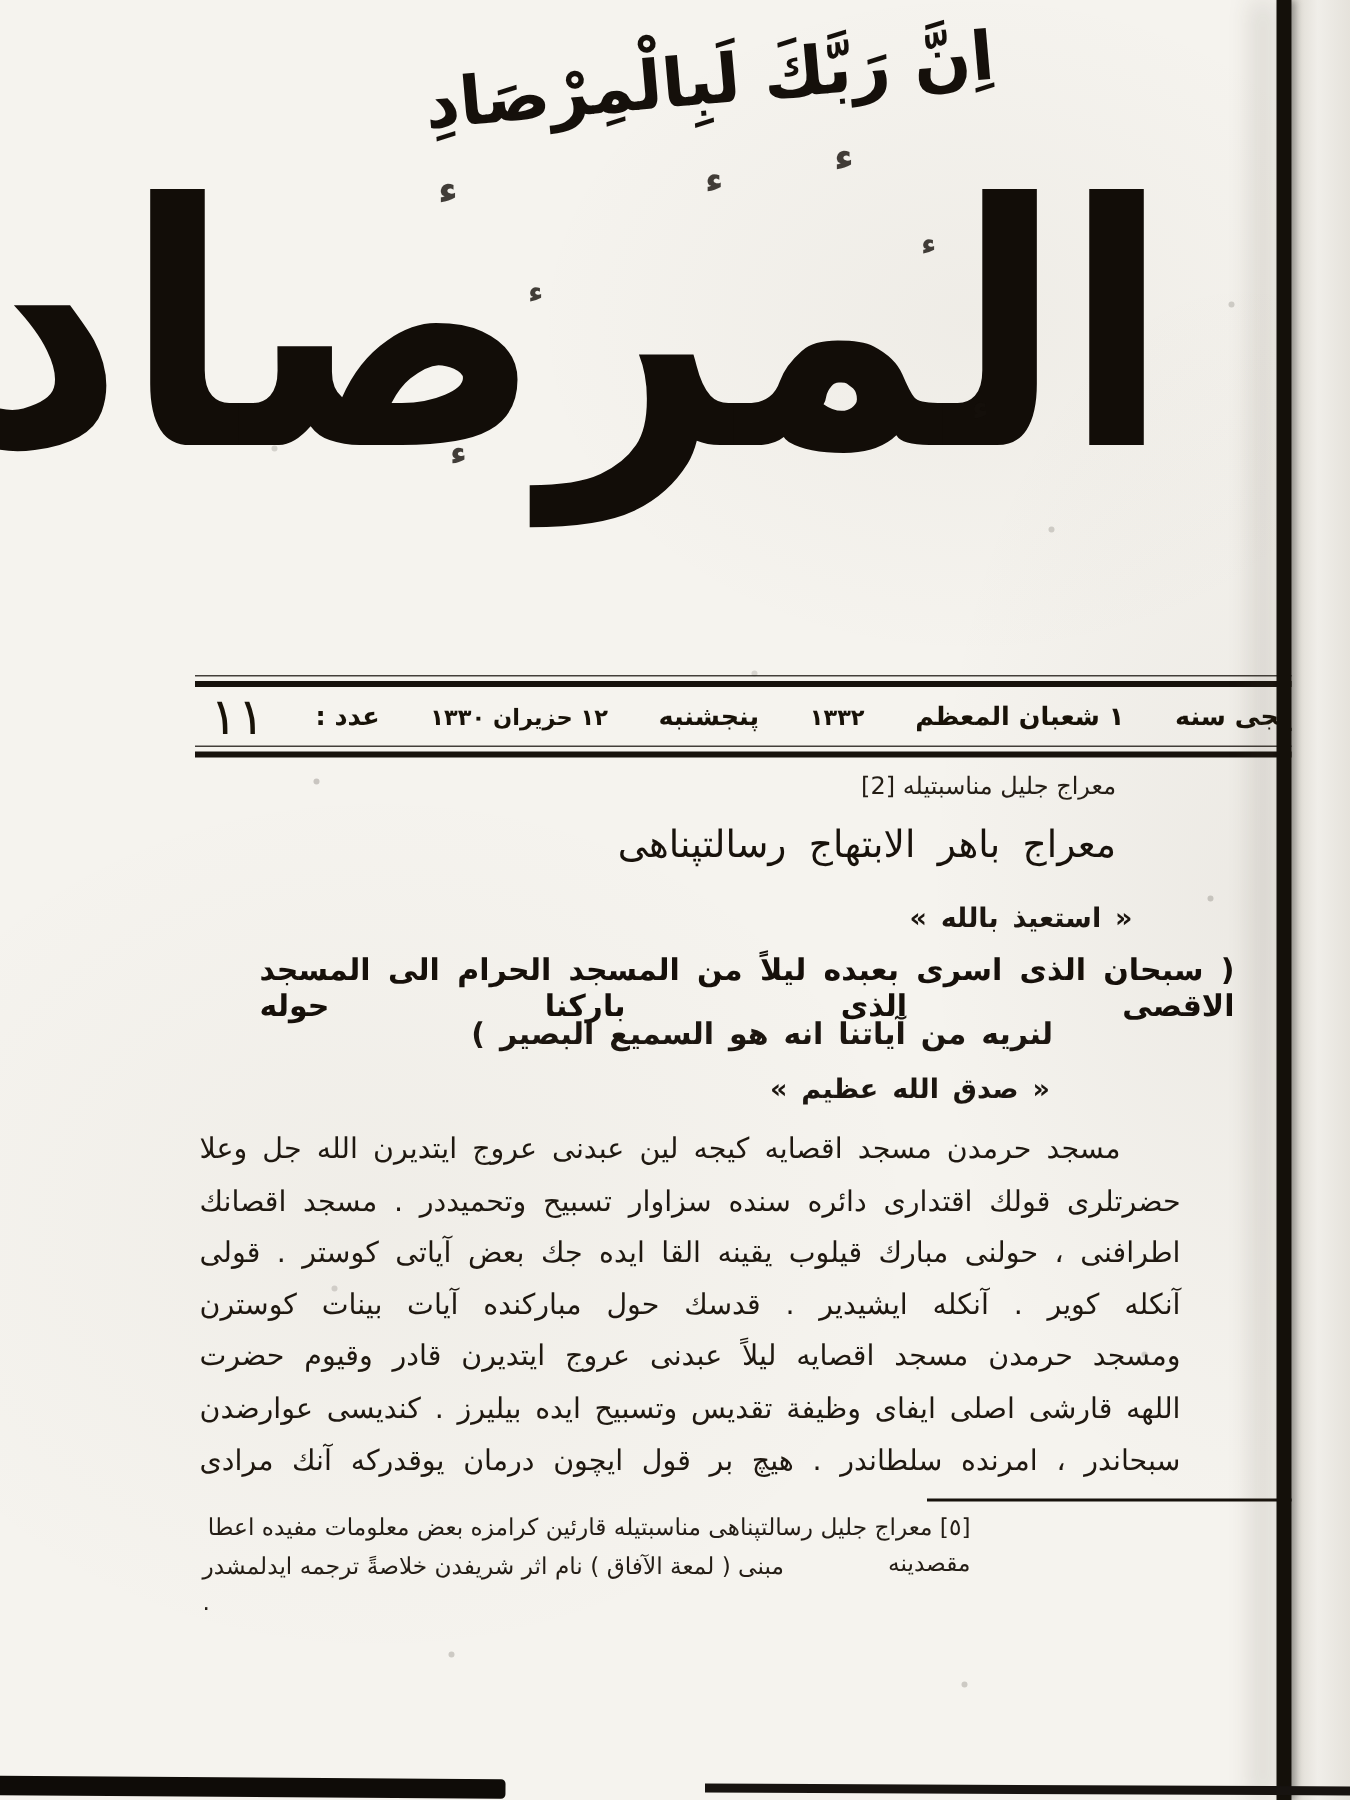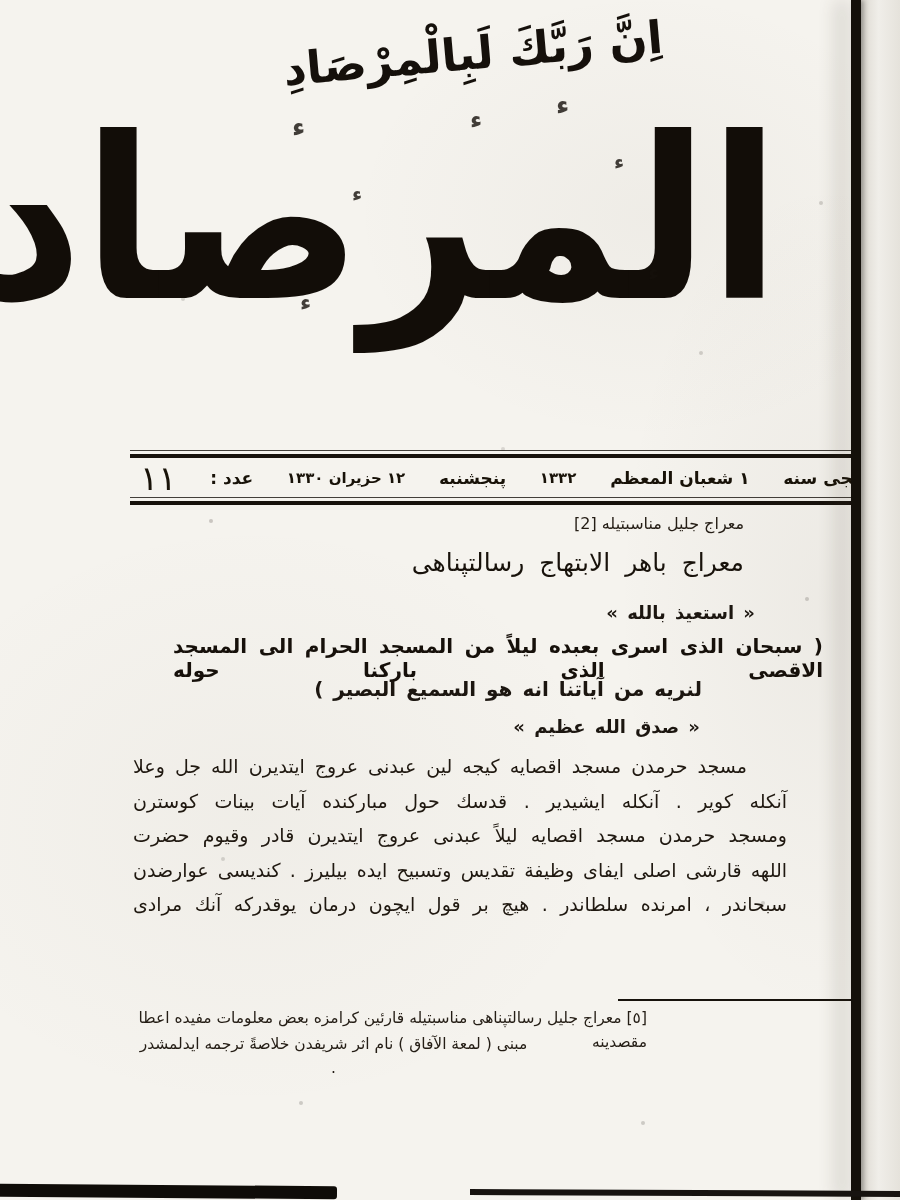--- a/index.html
+++ b/index.html
@@ -135,6 +135,7 @@
 
   <div class="abs body-block">
     <div class="body-line first">مسجد حرمدن مسجد اقصايه كيجه لين عبدنى عروج ايتديرن الله جل وعلا</div>
+    <div class="body-line">حضرتلرى قولك اقتدارى دائره سنده سزاوار تسبيح وتحميددر . مسجد اقصانك</div>
     <div class="body-line">آنكله كوير . آنكله ايشيدير . قدسك حول مباركنده آيات بينات كوسترن</div>
     <div class="body-line">ومسجد حرمدن مسجد اقصايه ليلاً عبدنى عروج ايتديرن قادر وقيوم حضرت</div>
     <div class="body-line">اللهه قارشى اصلى ايفاى وظيفة تقديس وتسبيح ايده بيليرز . كنديسى عوارضدن</div>

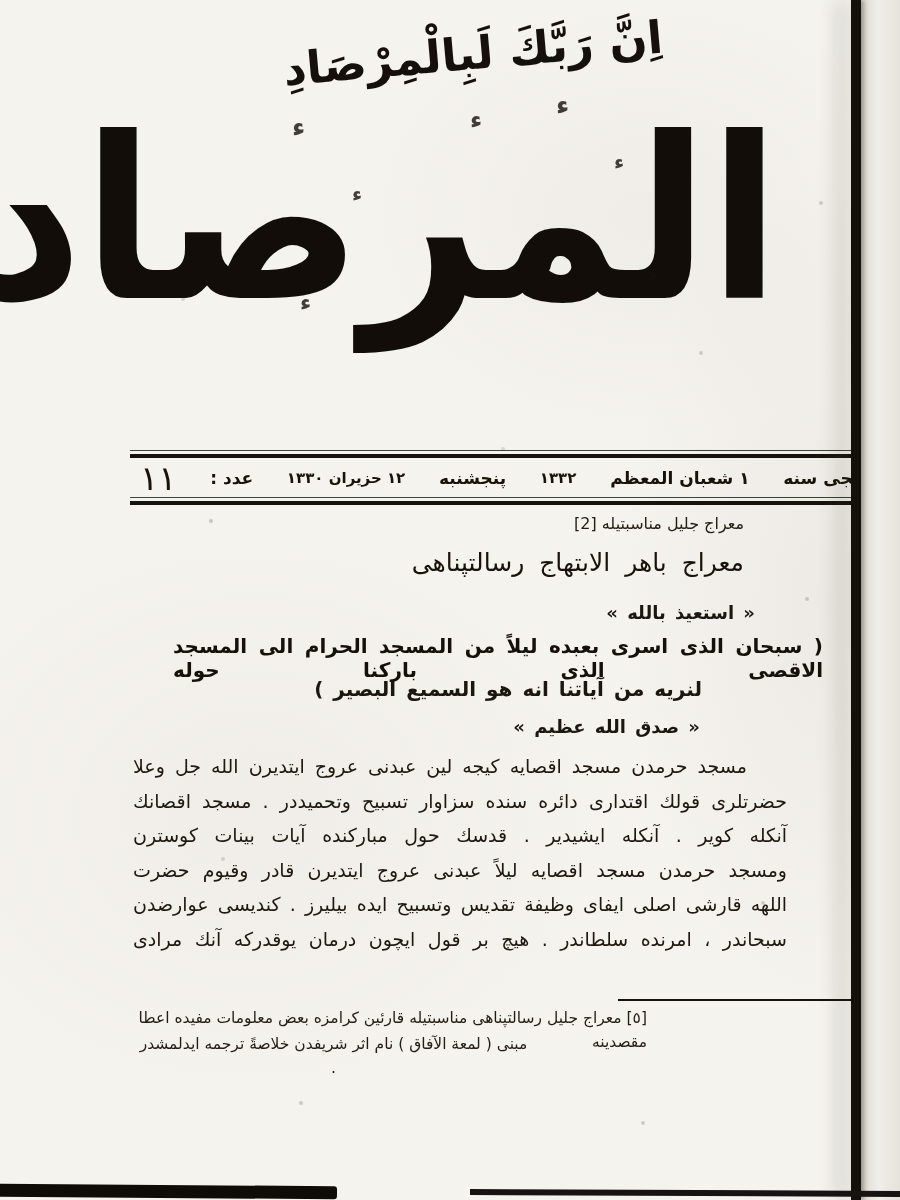--- a/index.html
+++ b/index.html
@@ -136,6 +136,7 @@
   <div class="abs body-block">
     <div class="body-line first">مسجد حرمدن مسجد اقصايه كيجه لين عبدنى عروج ايتديرن الله جل وعلا</div>
     <div class="body-line">حضرتلرى قولك اقتدارى دائره سنده سزاوار تسبيح وتحميددر . مسجد اقصانك</div>
+    <div class="body-line">اطرافنى ، حولنى مبارك قيلوب يقينه القا ايده جك بعض آياتى كوستر . قولى</div>
     <div class="body-line">آنكله كوير . آنكله ايشيدير . قدسك حول مباركنده آيات بينات كوسترن</div>
     <div class="body-line">ومسجد حرمدن مسجد اقصايه ليلاً عبدنى عروج ايتديرن قادر وقيوم حضرت</div>
     <div class="body-line">اللهه قارشى اصلى ايفاى وظيفة تقديس وتسبيح ايده بيليرز . كنديسى عوارضدن</div>

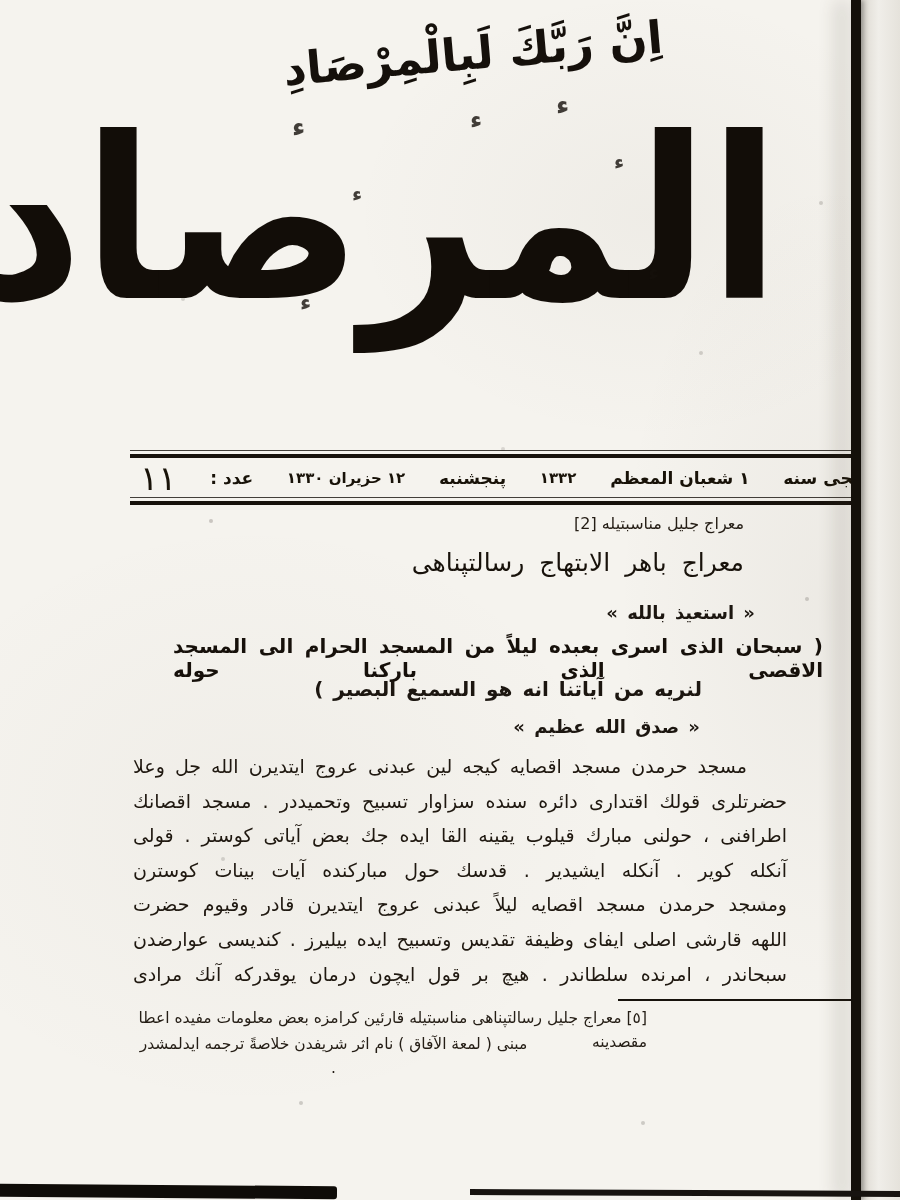--- a/index.html
+++ b/index.html
@@ -78,7 +78,7 @@
 
   .fn-rule{left:618px;top:999px;width:268px;height:2px;background:#17120c;}
   .footnote-1{left:135px;top:1006px;width:512px;text-align:right;font-size:15.5px;line-height:24px;color:#241d15;}
-  .footnote-2{left:135px;top:1032px;width:397px;text-align:center;font-size:15.5px;line-height:24px;color:#241d15;}
+  .footnote-2{left:135px;top:1032px;width:397px;text-align:left;font-size:15.5px;line-height:24px;color:#241d15;}
 
   .gutter-strip{left:861px;top:0;width:39px;height:1200px;
     background:linear-gradient(90deg,#dcd8d0,#f0eee9 45%,#e5e2db);}

